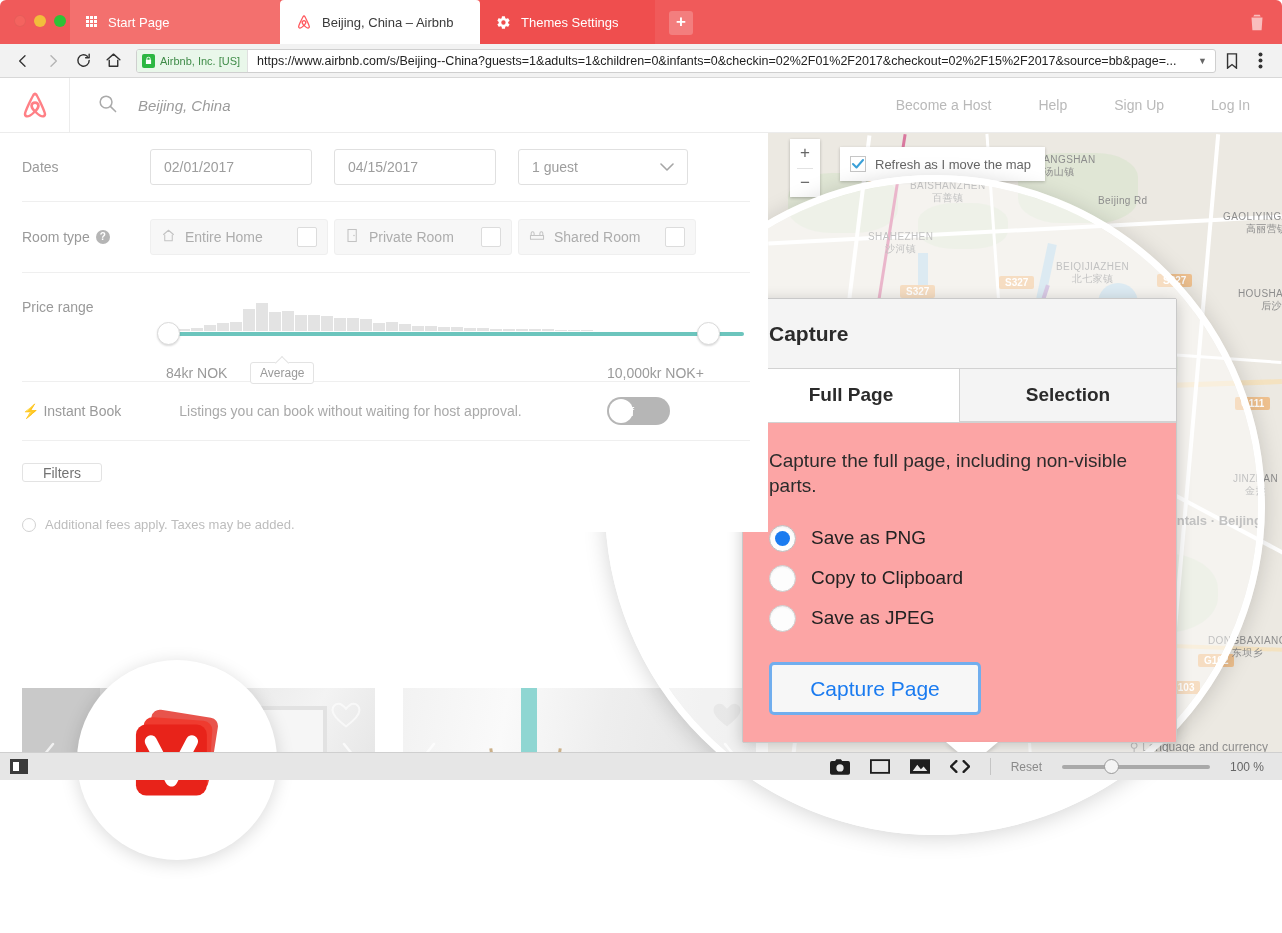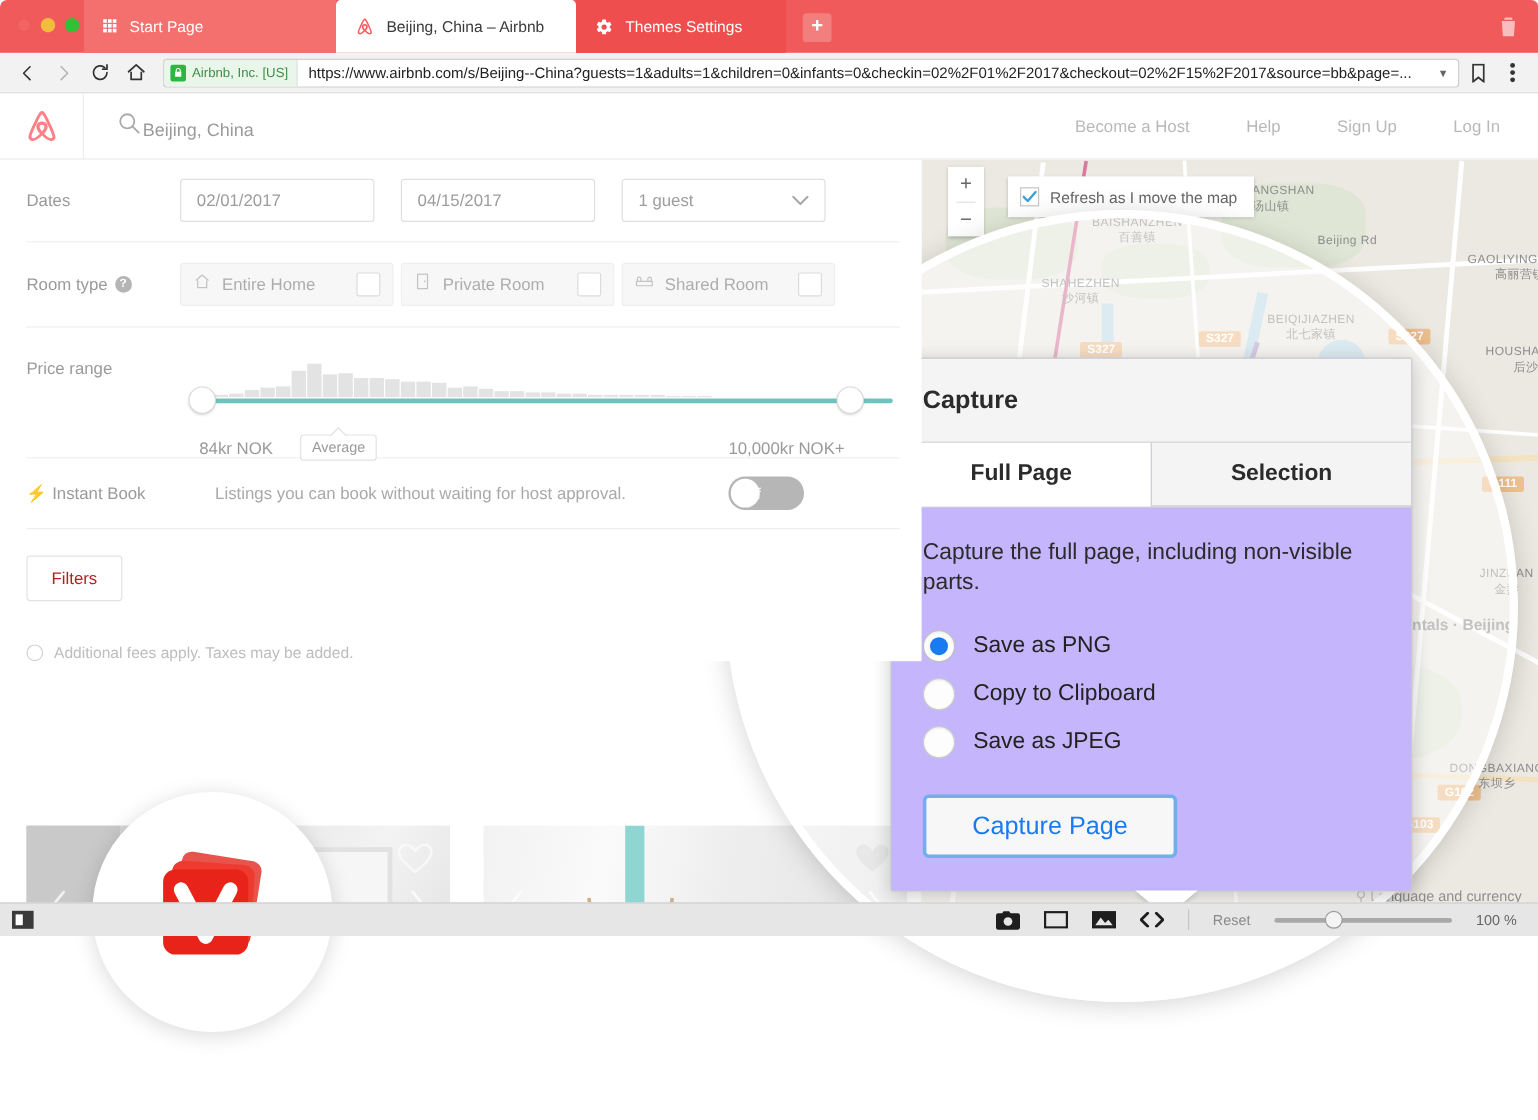--- a/index.html
+++ b/index.html
@@ -92,7 +92,7 @@
   }
   .bnb-logo-wrap{ width:70px; display:flex; justify-content:center; align-items:center;
      height:55px; border-right:1px solid #ececec;}
-  .searchwrap{ display:flex; align-items:flex-end; gap:2px; padding-left:28px; }
+  .searchwrap{ display:flex; align-items:center; gap:21px; padding-left:28px;font-style:italic; }
   .search-ph{ font-size:15px; color:#9b9b9b; }
   .nav-links{ margin-left:auto; display:flex; align-items:center; gap:47px; padding-right:32px;}
   .nav-links span{ font-size:14px; color:#b9b9b9; }

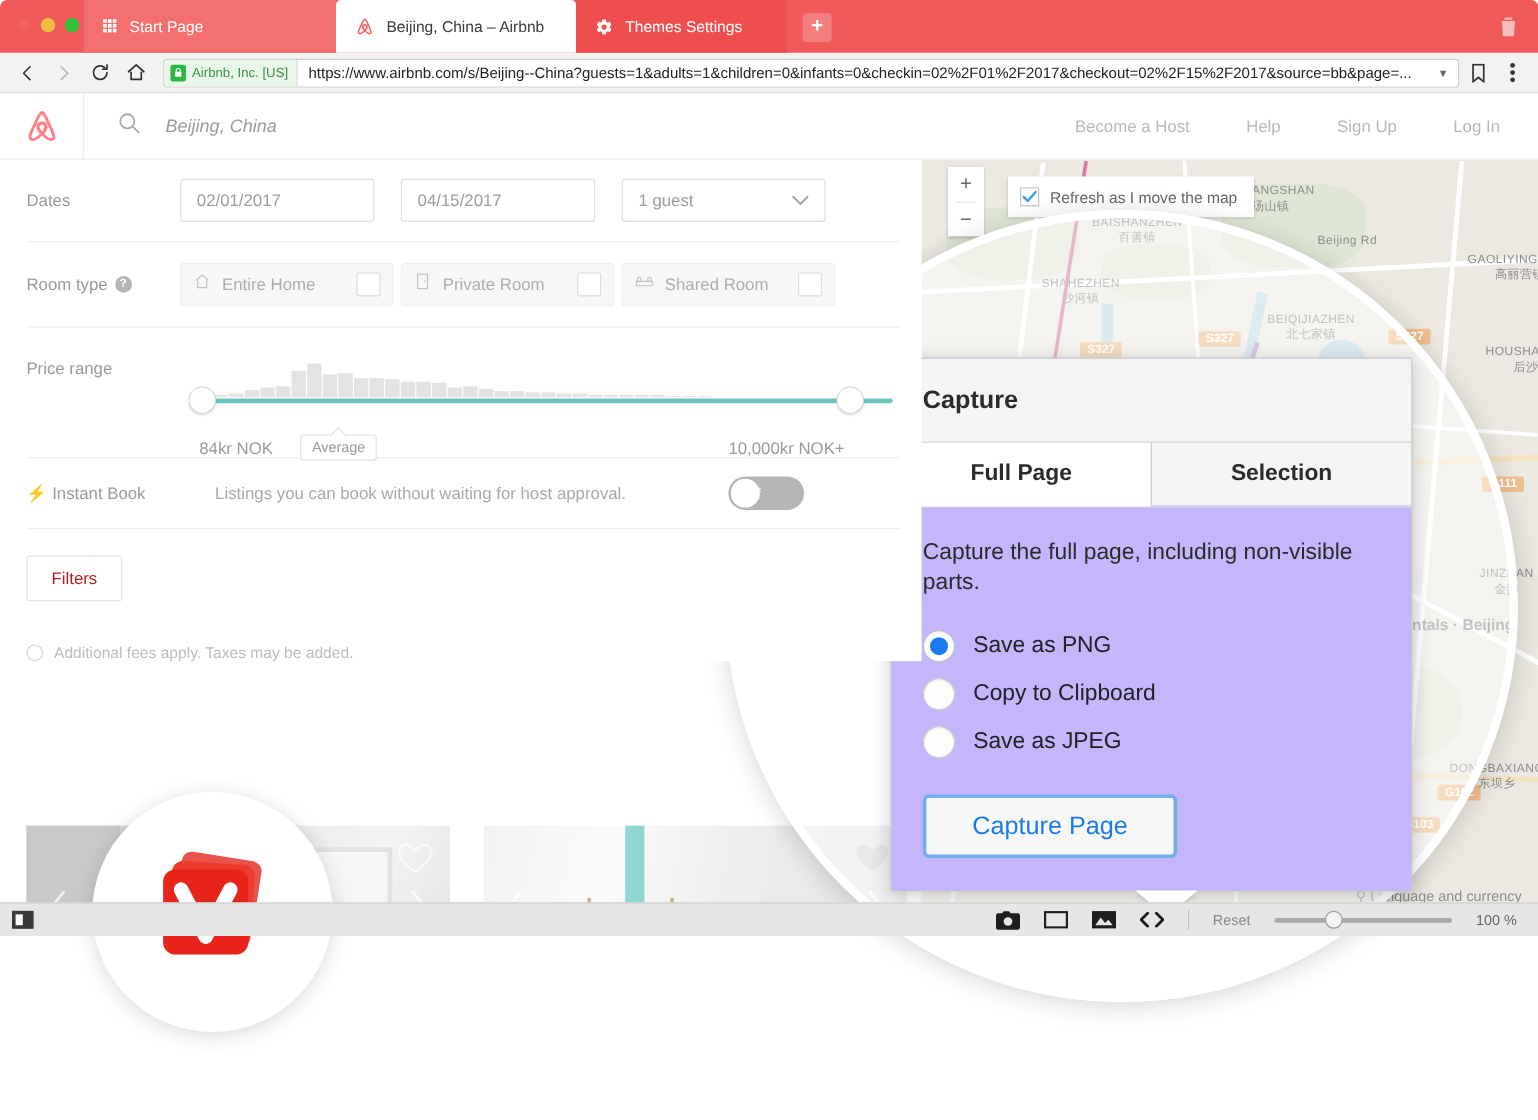--- a/index.html
+++ b/index.html
@@ -233,7 +233,7 @@
   
   .capture-dlg{
     position:absolute; left:742px; top:298px; width:435px; height:445px;
-    background:#c4b5fd; border:1px solid #c9c9c9; border-radius:2px;
+    background:#fca5a5; border:1px solid #c9c9c9; border-radius:2px;
     box-shadow:0 3px 16px rgba(0,0,0,.20);
   }
   .dlg-head{ height:70px; background:#f4f4f4; border-bottom:1px solid #d2d2d2;

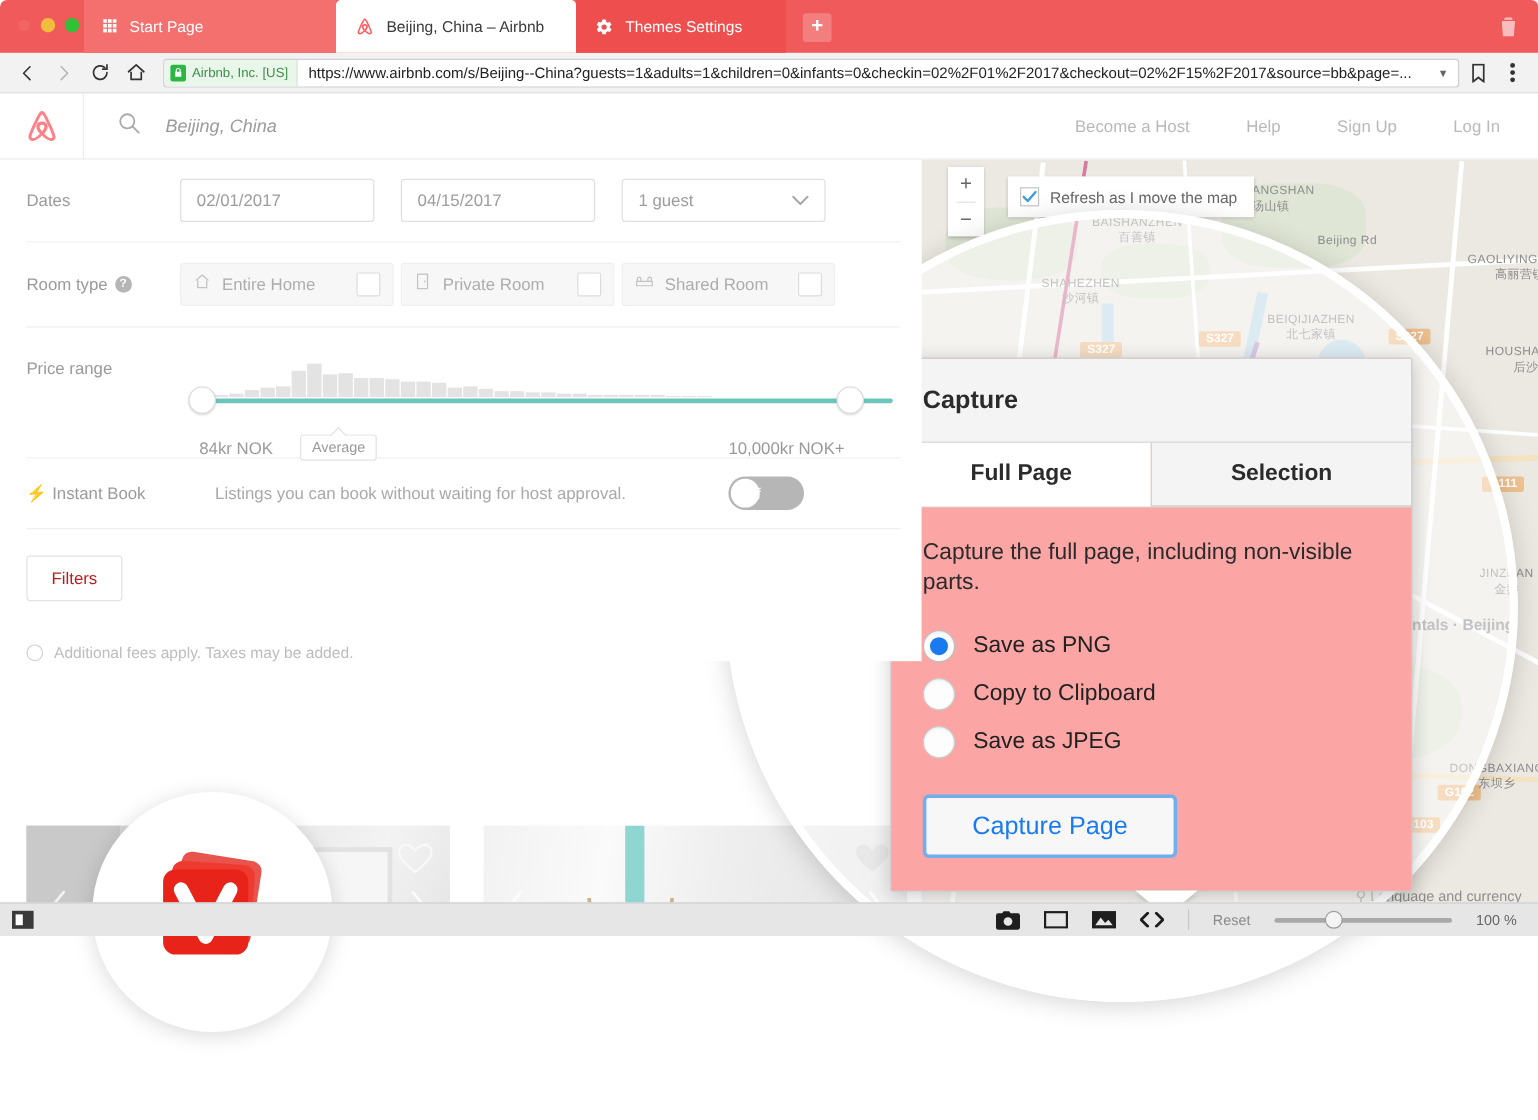--- a/index.html
+++ b/index.html
@@ -154,8 +154,8 @@
 
   
   .filters-btn-row{ padding:22px 0 0 22px;}
-  .filters-btn{ width:80px; height:38px; border:1px solid #e3e3e3; border-radius:3px;
-     font-size:14px; color:#b91c1c; display:flex; align-items:center; justify-content:center; background:#fff;}
+  .filters-btn{ width:80px; height:19px; border:1px solid #e3e3e3; border-radius:3px;
+     font-size:14px; color:#737373; display:flex; align-items:center; justify-content:center; background:#fff;}
   .feerow{ display:flex; align-items:center; gap:9px; padding:35px 0 0 22px; }
   .feerow .fee-txt{ font-size:13px; color:#bdbdbd;}
   .fee-ic{ width:14px;height:14px;border:1px solid #d2d2d2;border-radius:50%;flex:none;}

